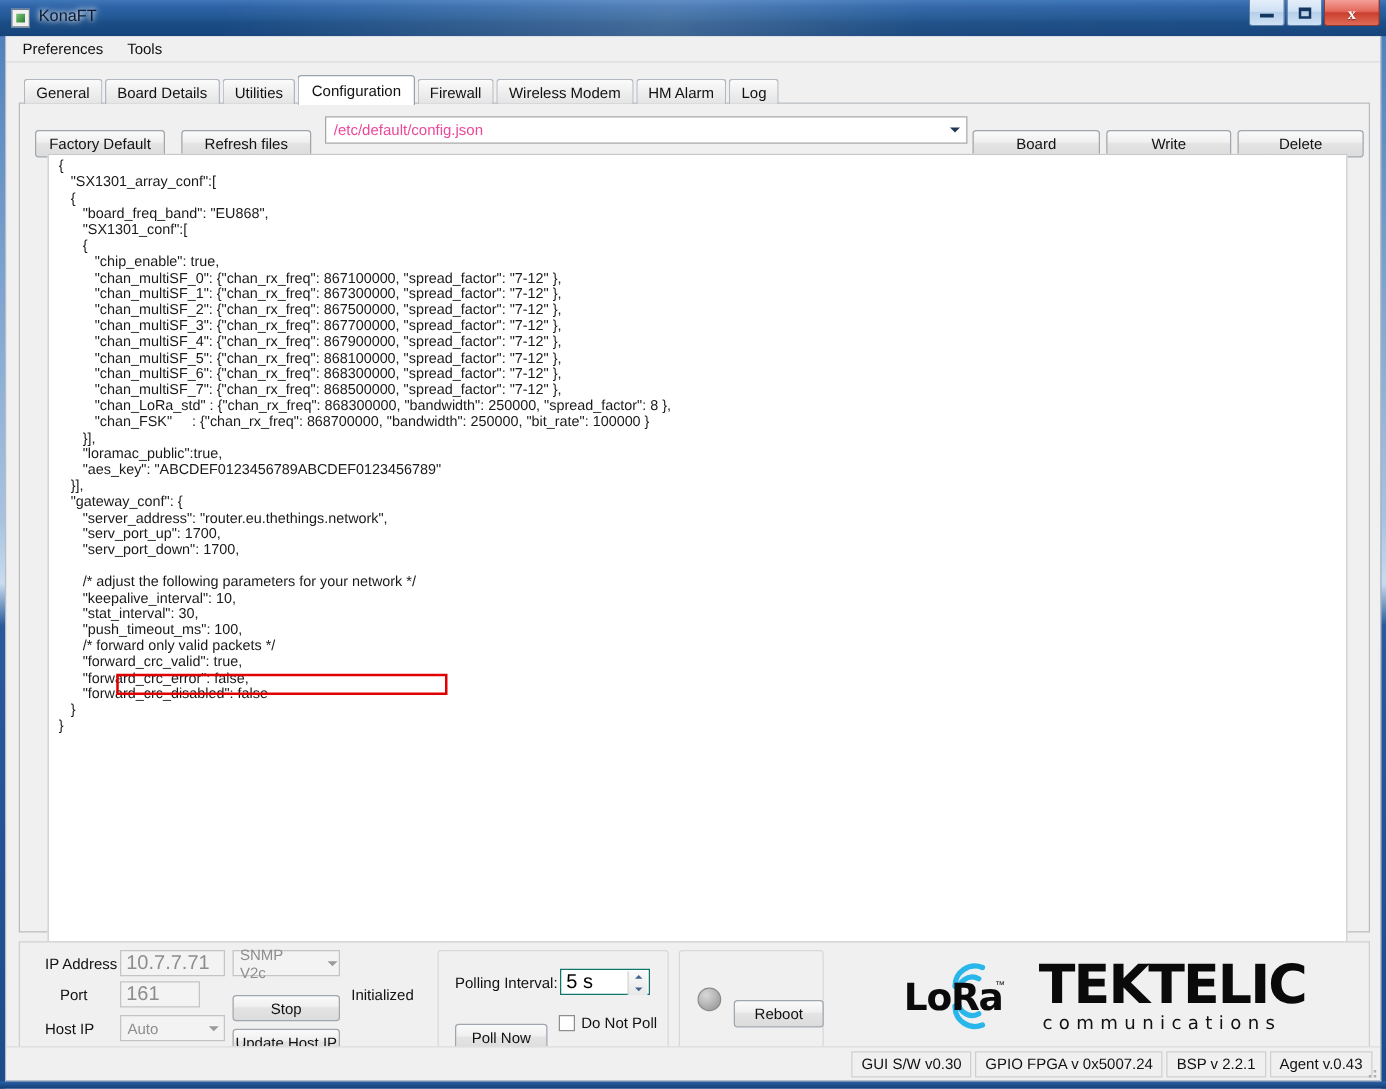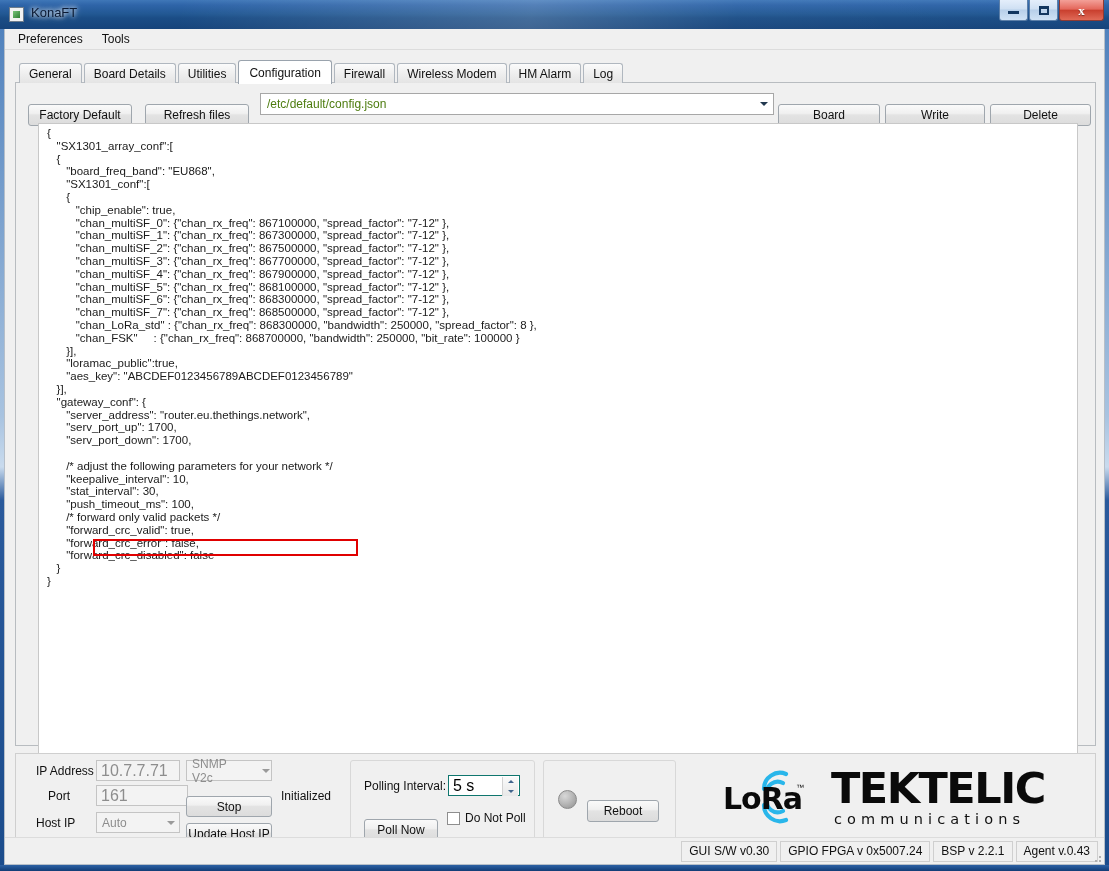--- a/index.html
+++ b/index.html
@@ -188,7 +188,7 @@
     display: flex; align-items: center;
   }
   .combo .val {
-    font-size: 12px; color: #4d7c0f;
+    font-size: 12px; color: #ec4899;
     padding-left: 6px; flex: 1;
     white-space: nowrap; overflow: hidden;
   }

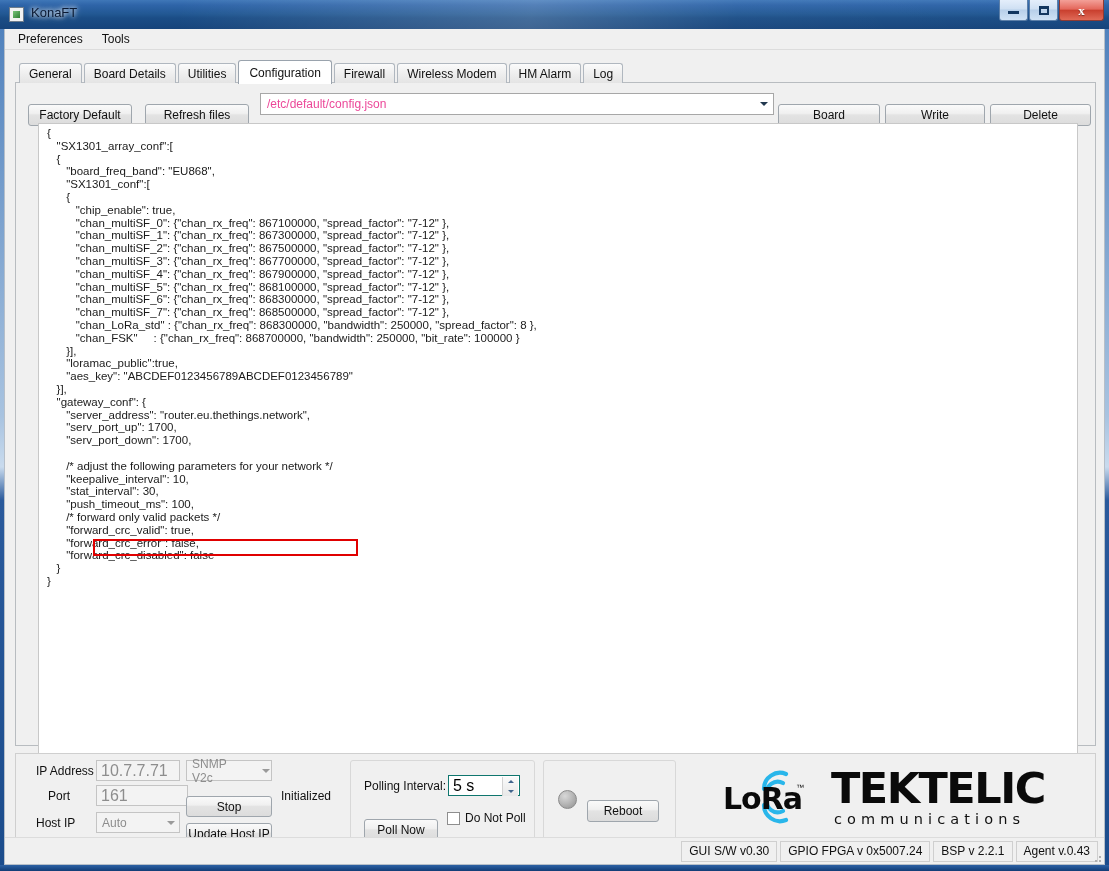--- a/index.html
+++ b/index.html
@@ -457,7 +457,7 @@
         </div>
 
         <div class="lbl" style="position:absolute;left:32px;top:35px;">Port</div>
-        <div class="tbox ro" style="position:absolute;left:80px;top:31px;width:92px;">161</div>
+        <div class="tbox ro" style="position:absolute;left:80px;top:31px;width:64px;">161</div>
         <div class="btn" style="position:absolute;left:170px;top:31px;width:86px;height:21px;">Stop</div>
         <div class="lbl" style="position:absolute;left:265px;top:35px;">Initialized</div>
 

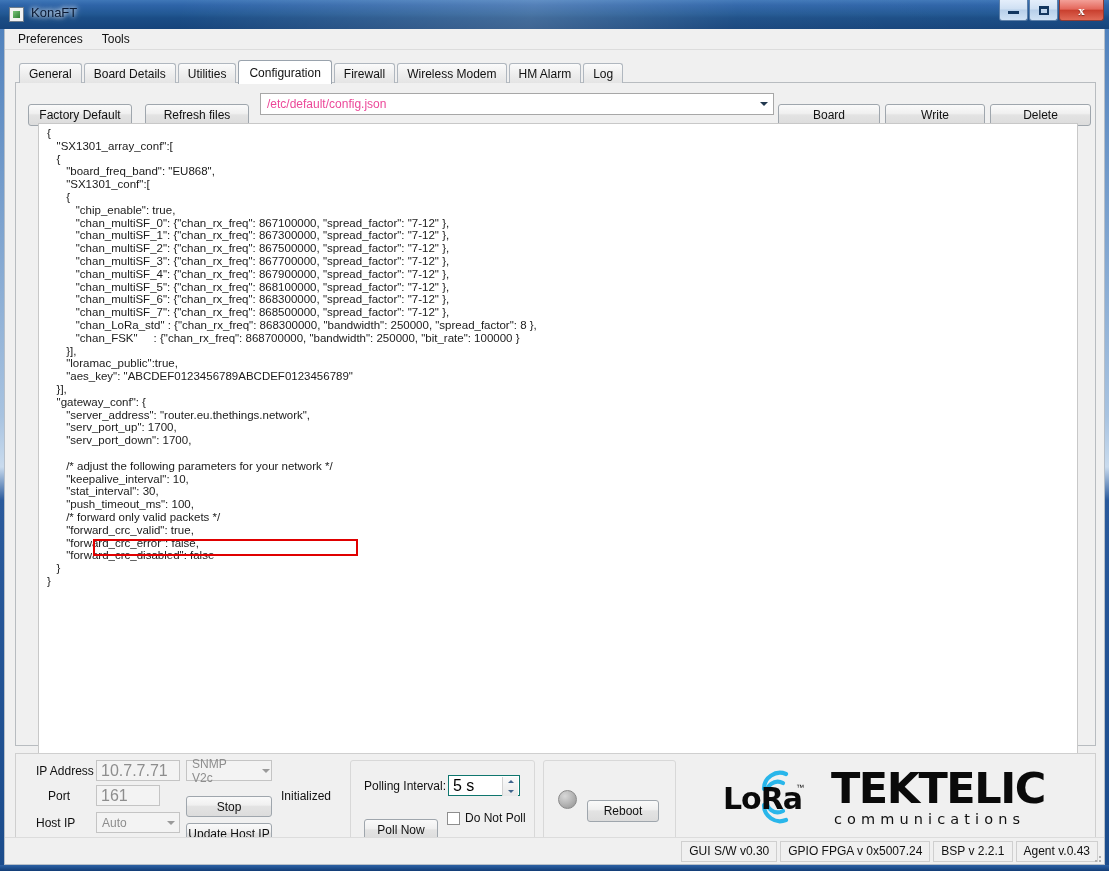--- a/index.html
+++ b/index.html
@@ -491,7 +491,7 @@
         </div>
       </div>
 
-      <div class="groupbox" style="left:527px;top:6px;width:133px;height:80px;">
+      <div class="groupbox" style="left:527px;top:6px;width:116px;height:80px;">
         <div class="led" style="position:absolute;left:14px;top:29px;"></div>
         <div class="btn" style="position:absolute;left:43px;top:28px;width:72px;height:22px;">Reboot</div>
       </div>

